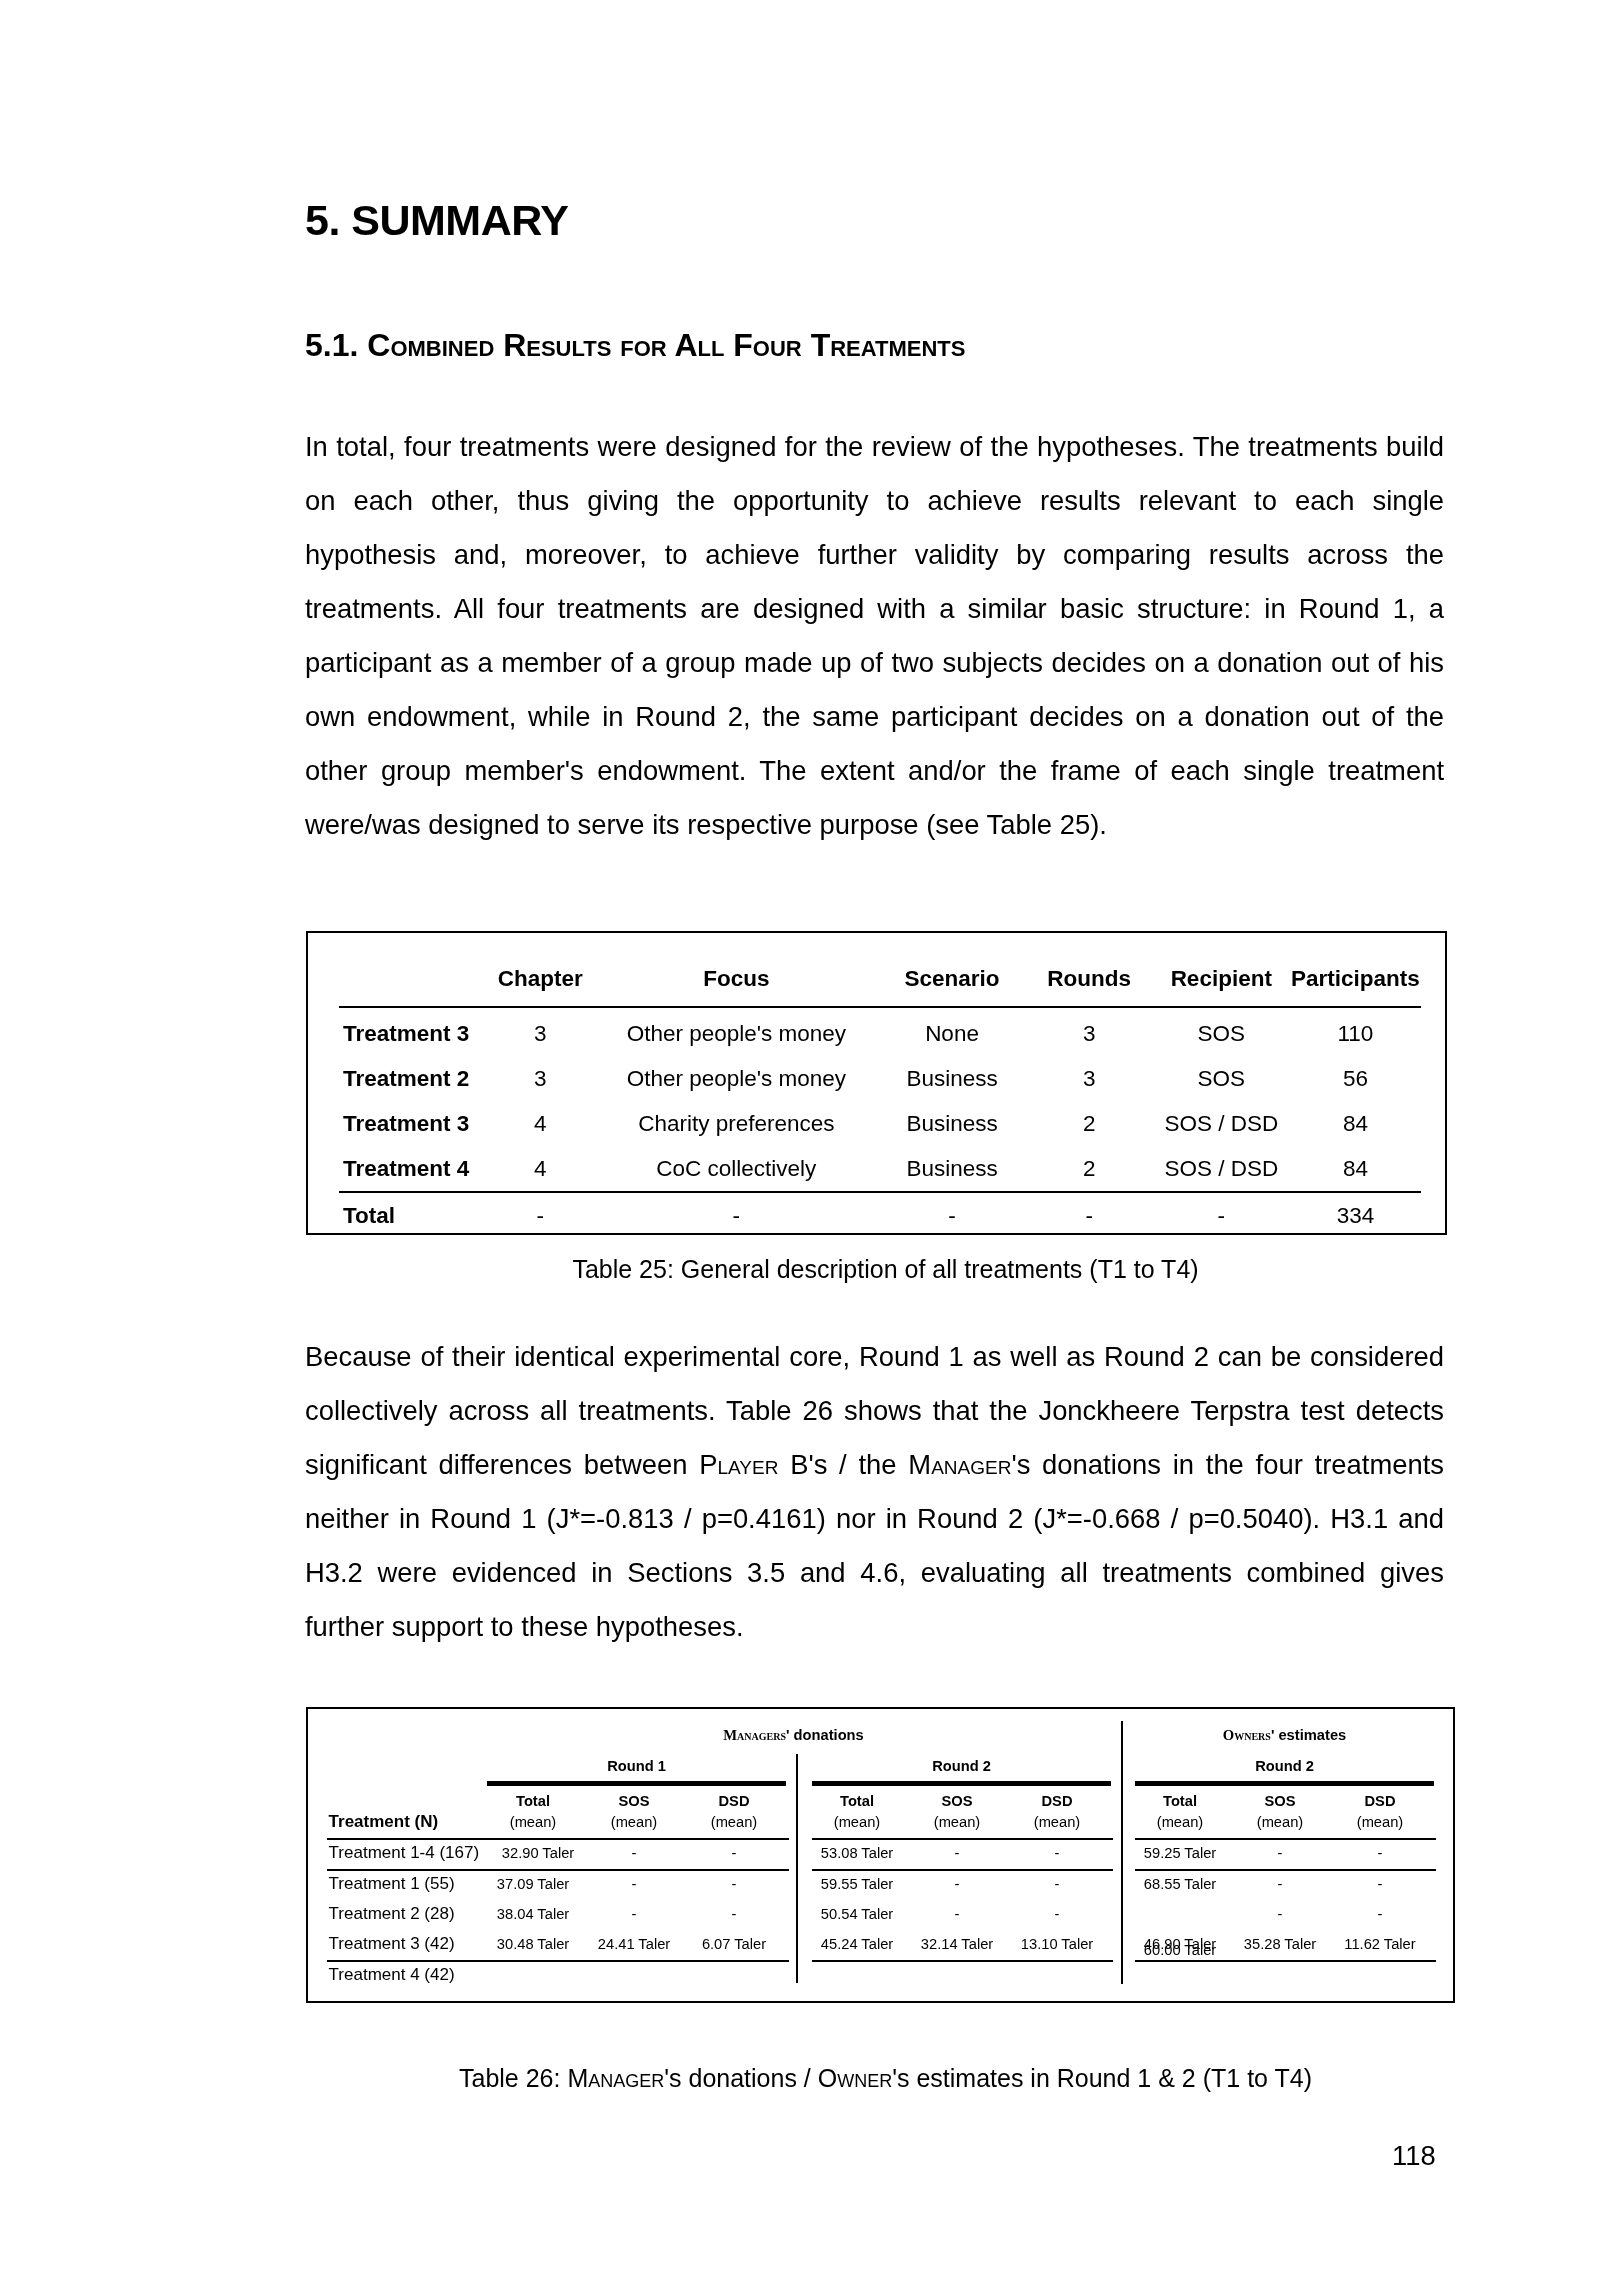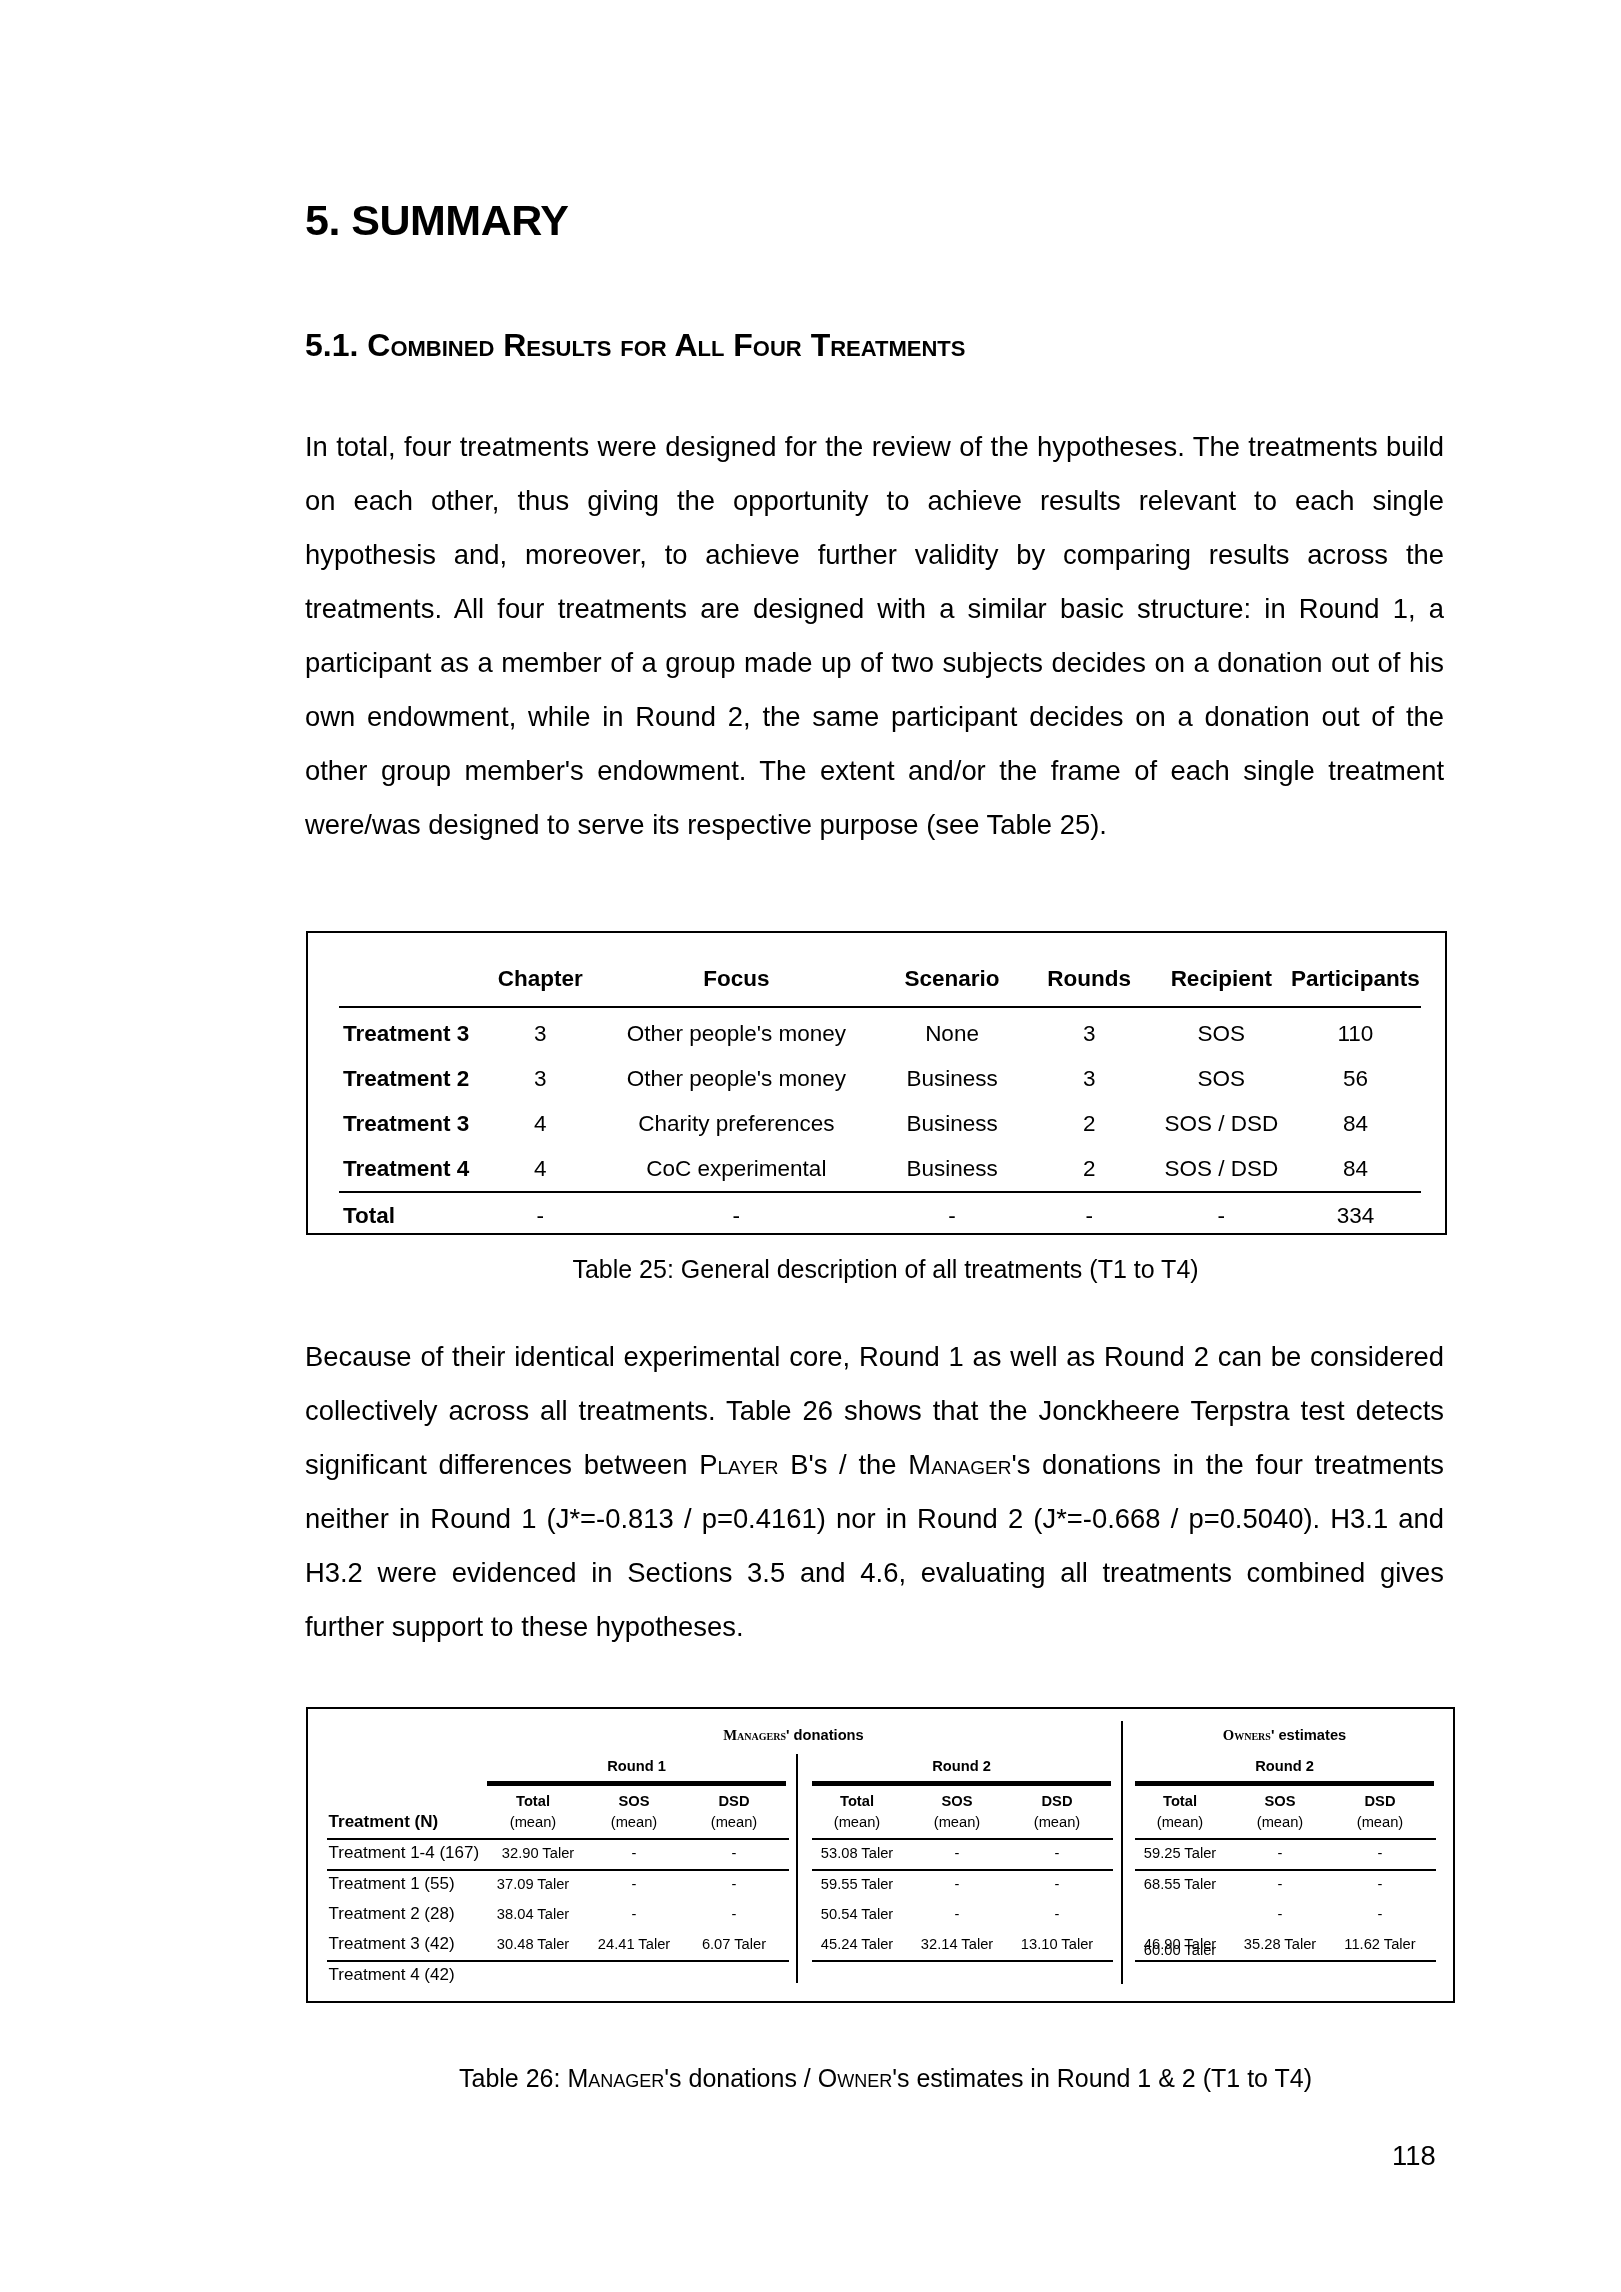--- a/index.html
+++ b/index.html
@@ -97,7 +97,7 @@
         <tr>
           <td class="rh">Treatment 4</td>
           <td>4</td>
-          <td>CoC experimental</td>
+          <td>CoC collectively</td>
           <td>Business</td>
           <td>2</td>
           <td>SOS / DSD</td>

